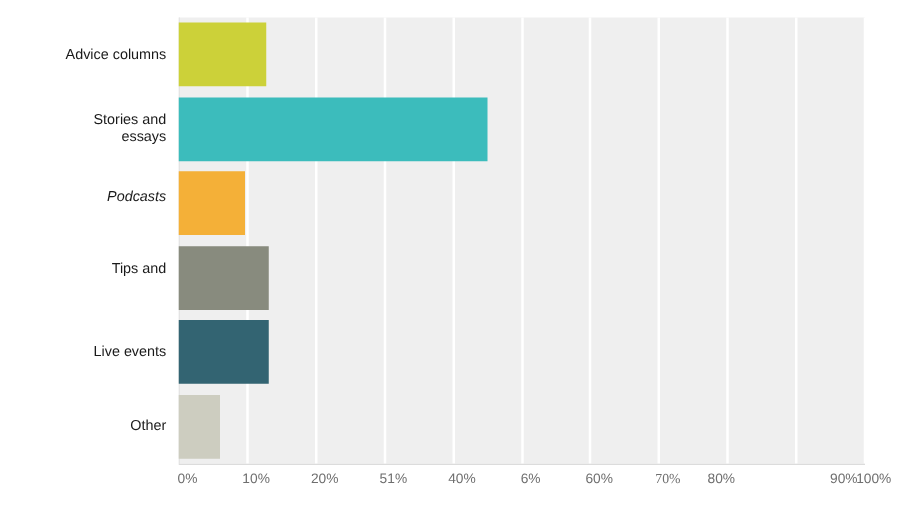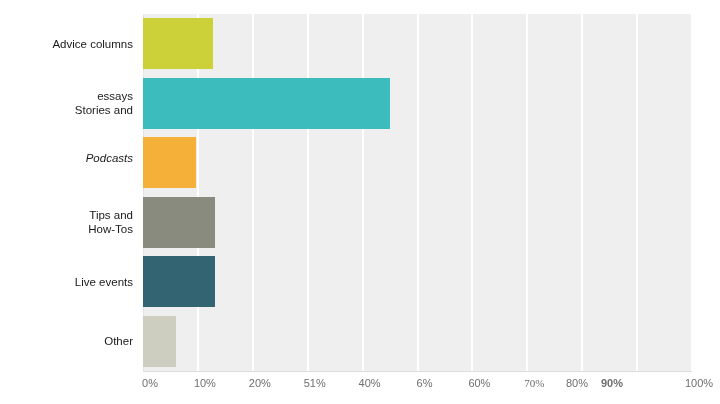--- a/index.html
+++ b/index.html
@@ -180,8 +180,8 @@
         <div>Advice columns</div>
       </div>
       <div class="cat-label" style="top: 75.25px;">
+        <div>Stories and</div>
         <div>essays</div>
-        <div>Stories and</div>
       </div>
       <div class="cat-label" style="top: 137px; font-style: italic;">
         <div>Podcasts</div>

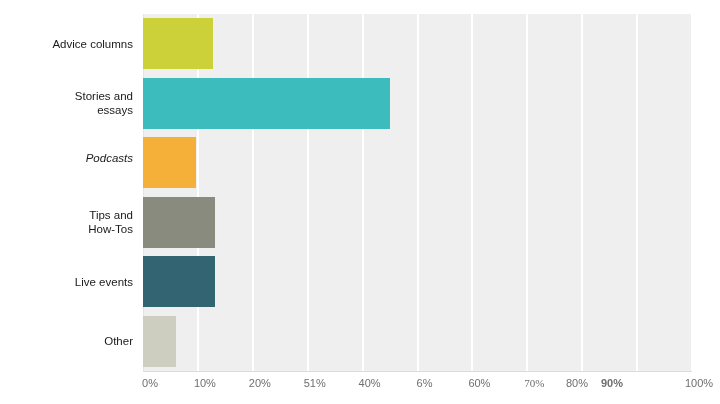--- a/index.html
+++ b/index.html
@@ -188,7 +188,6 @@
       </div>
       <div class="cat-label" style="top: 194.25px;">
         <div>Tips and</div>
-        <div>How-Tos</div>
       </div>
       <div class="cat-label" style="top: 260.75px;">
         <div>Live events</div>

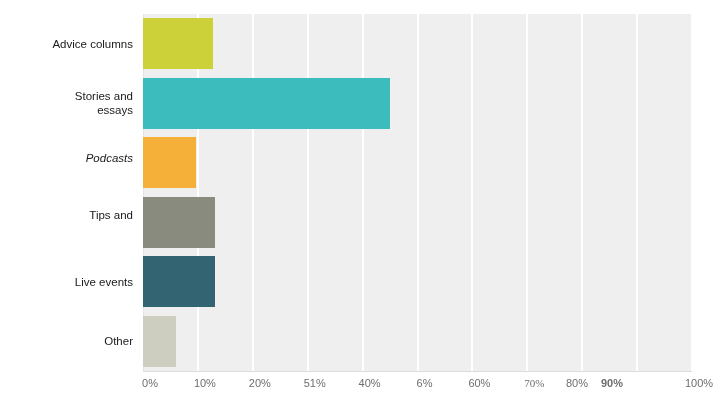--- a/index.html
+++ b/index.html
@@ -207,7 +207,7 @@
       <div class="tick-label" style="left: 479.4px;">60%</div>
       <div class="tick-label" style="left: 534.3px; font-family: Liberation Serif, serif;">70%</div>
       <div class="tick-label" style="left: 577px;">80%</div>
-      <div class="tick-label" style="left: 612px; font-weight: bold;">90%</div>
+      <div class="tick-label" style="left: 675px;">90%</div>
       <div class="tick-label" style="left: 699px;">100%</div>
     </div>
 

